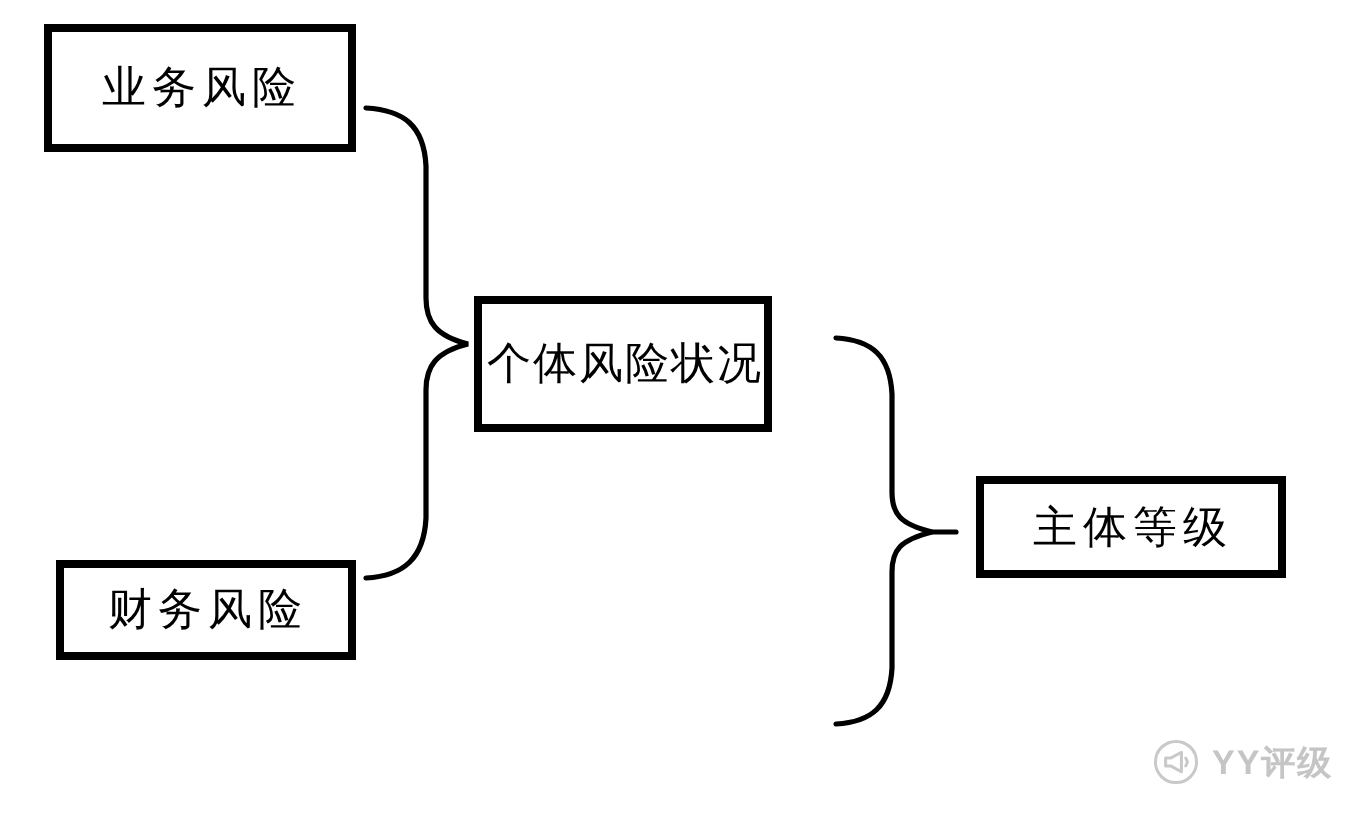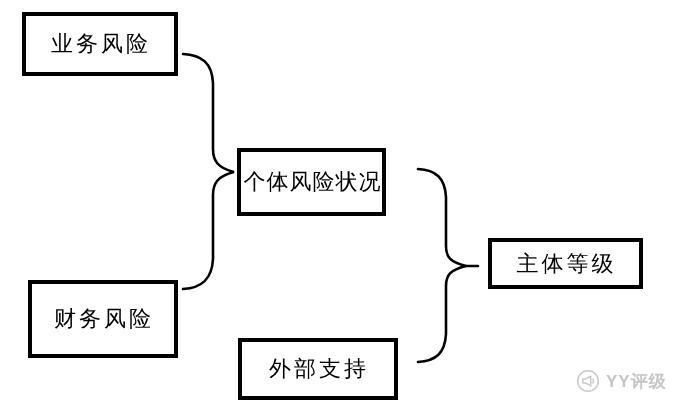--- a/index.html
+++ b/index.html
@@ -38,7 +38,7 @@
   }
   .node span { transform: translateX(1px); }
   #node-business-risk   { left: 22px;  top: 12px;  width: 156px; height: 64px; }
-  #node-financial-risk  { left: 28px;  top: 280px; width: 150px; height: 78px; }
+  #node-financial-risk  { left: 28px;  top: 280px; width: 150px; height: 50px; }
   #node-individual-risk { left: 237px; top: 148px; width: 149px; height: 68px; letter-spacing: 1px; }
   #node-external-support{ left: 238px; top: 338px; width: 160px; height: 62px; }
   #node-entity-rating   { left: 488px; top: 238px; width: 155px; height: 51px; }

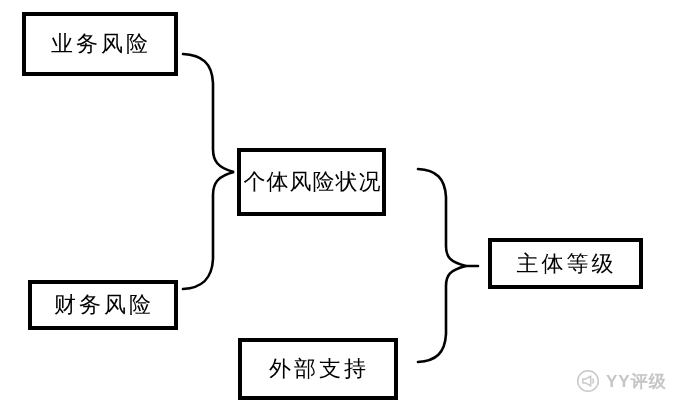--- a/index.html
+++ b/index.html
@@ -96,9 +96,6 @@
     <span>个体风险状况</span>
   </div>
 
-  <div class="node" id="node-external-support">
-    <span>外部支持</span>
-  </div>
 
   <div class="node" id="node-entity-rating">
     <span>主体等级</span>

